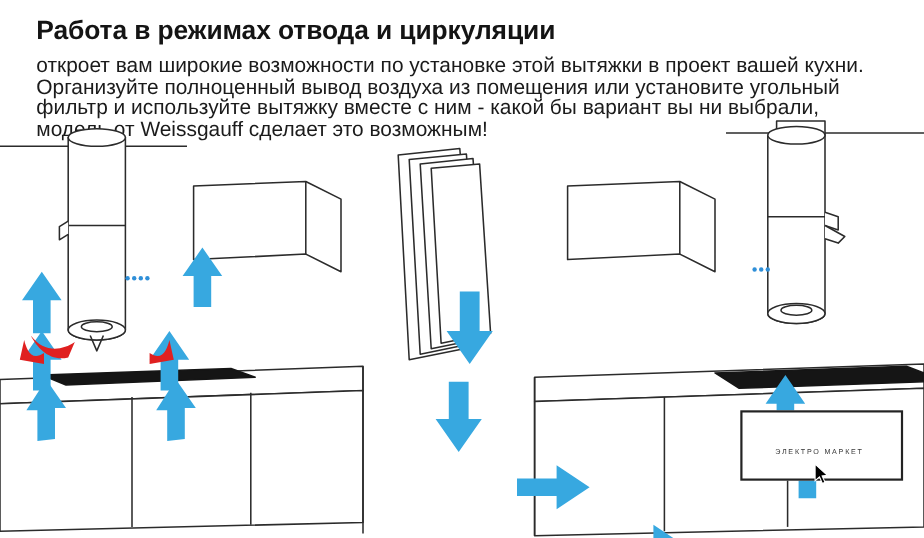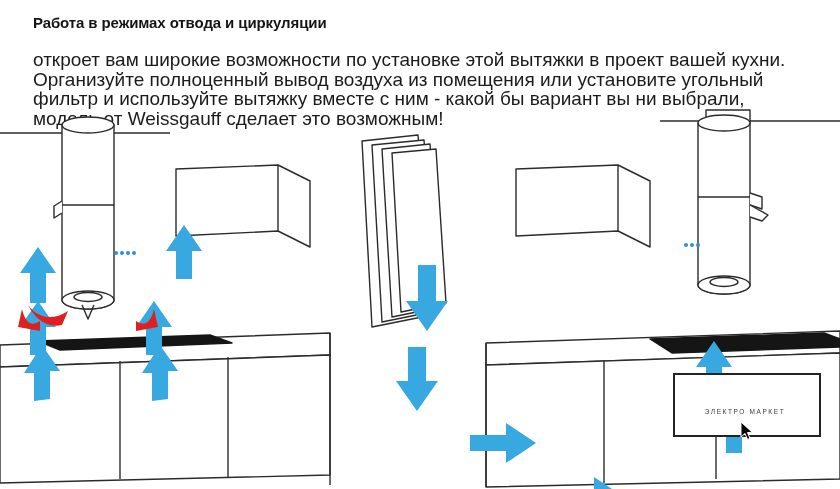--- a/index.html
+++ b/index.html
@@ -15,7 +15,7 @@
 
   .title{
     position:absolute;left:33px;top:14px;
-    font-size:15px;font-weight:bold;color:#141414;
+    font-size:24px;font-weight:bold;color:#141414;
     letter-spacing:-0.1px;
   }
   .para{

